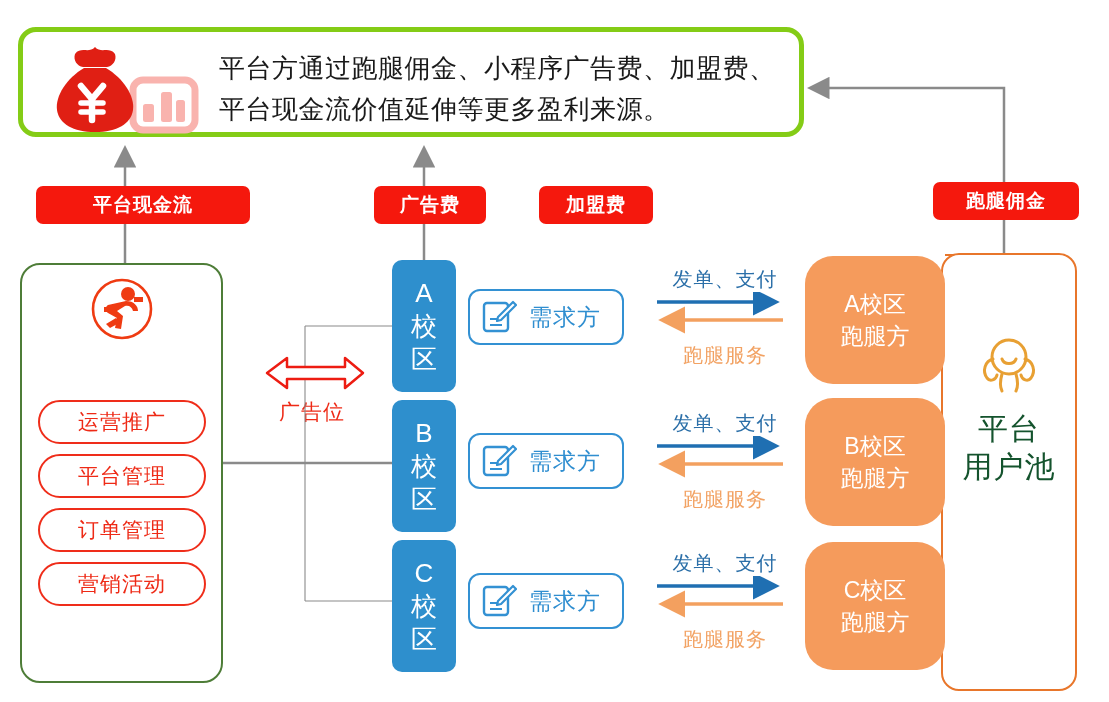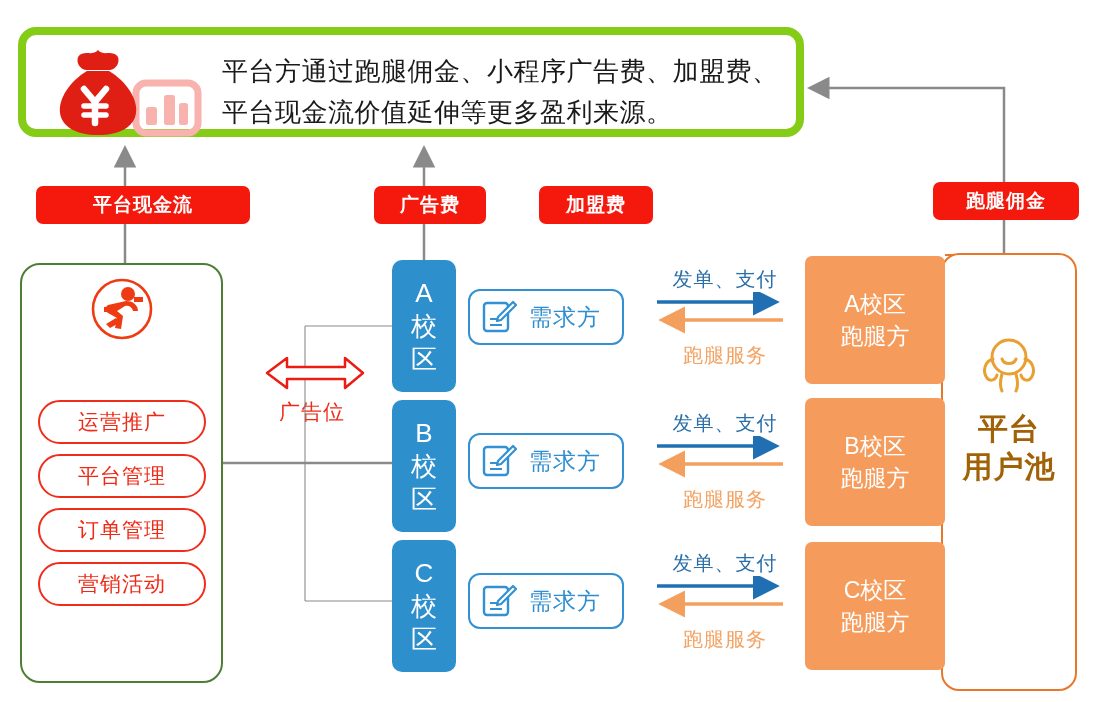--- a/index.html
+++ b/index.html
@@ -25,7 +25,7 @@
     top: 27px;
     width: 786px;
     height: 110px;
-    border: 8px solid #84cc16;
+    border: 5px solid #84cc16;
     border-radius: 18px;
     background: #ffffff;
     box-sizing: border-box;

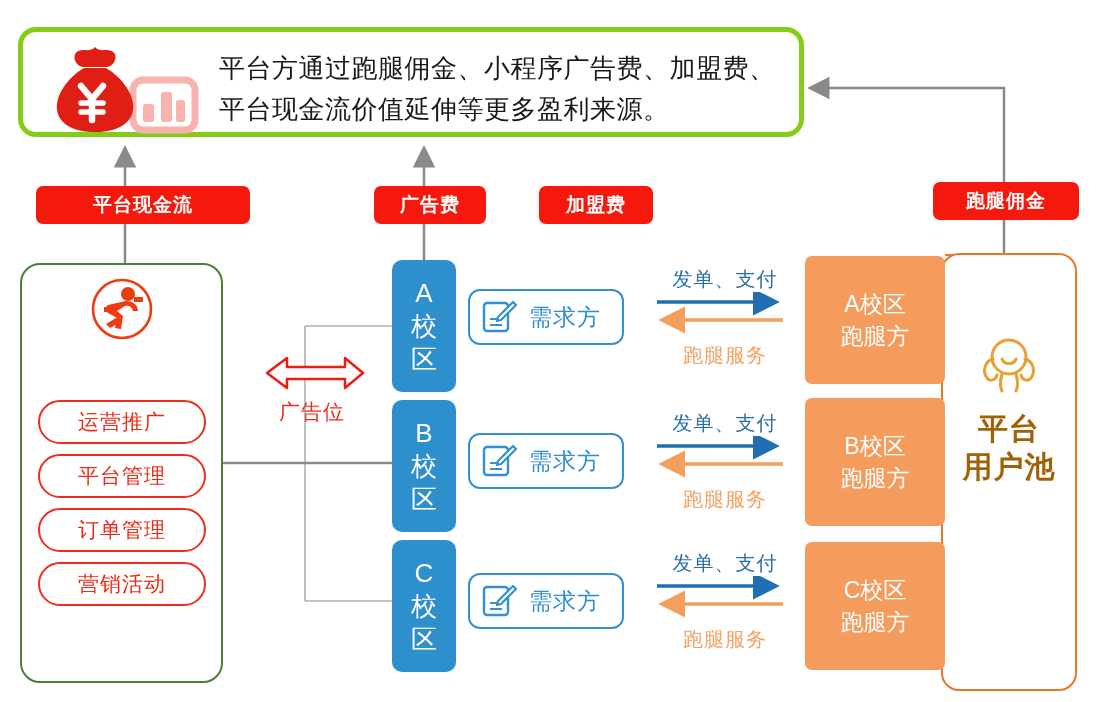--- a/index.html
+++ b/index.html
@@ -177,7 +177,7 @@
     left: 805px;
     width: 140px;
     background: #f59b5c;
-    border-radius: 7px;
+    border-radius: 28px;
     color: #ffffff;
     font-size: 23px;
     line-height: 32px;

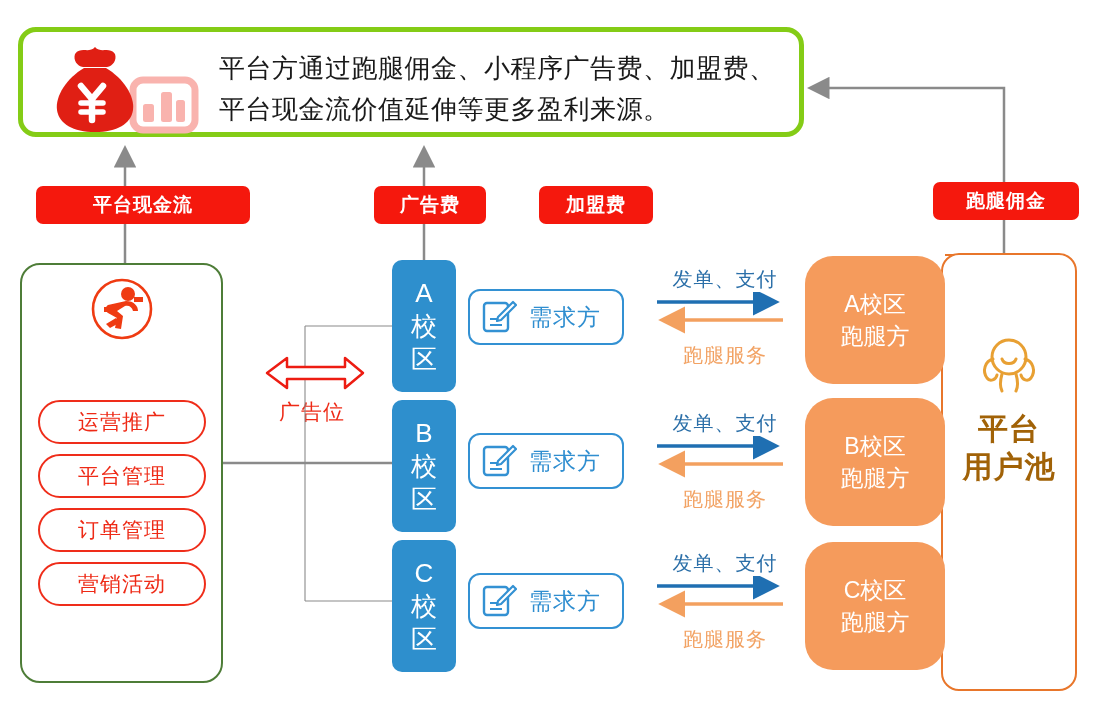--- a/index.html
+++ b/index.html
@@ -217,8 +217,8 @@
     text-align: center;
     font-size: 30px;
     line-height: 38px;
-    font-weight: bold;
-    color: #a16207;
+    font-weight: normal;
+    color: #14532d;
     letter-spacing: 1px;
   }
 

